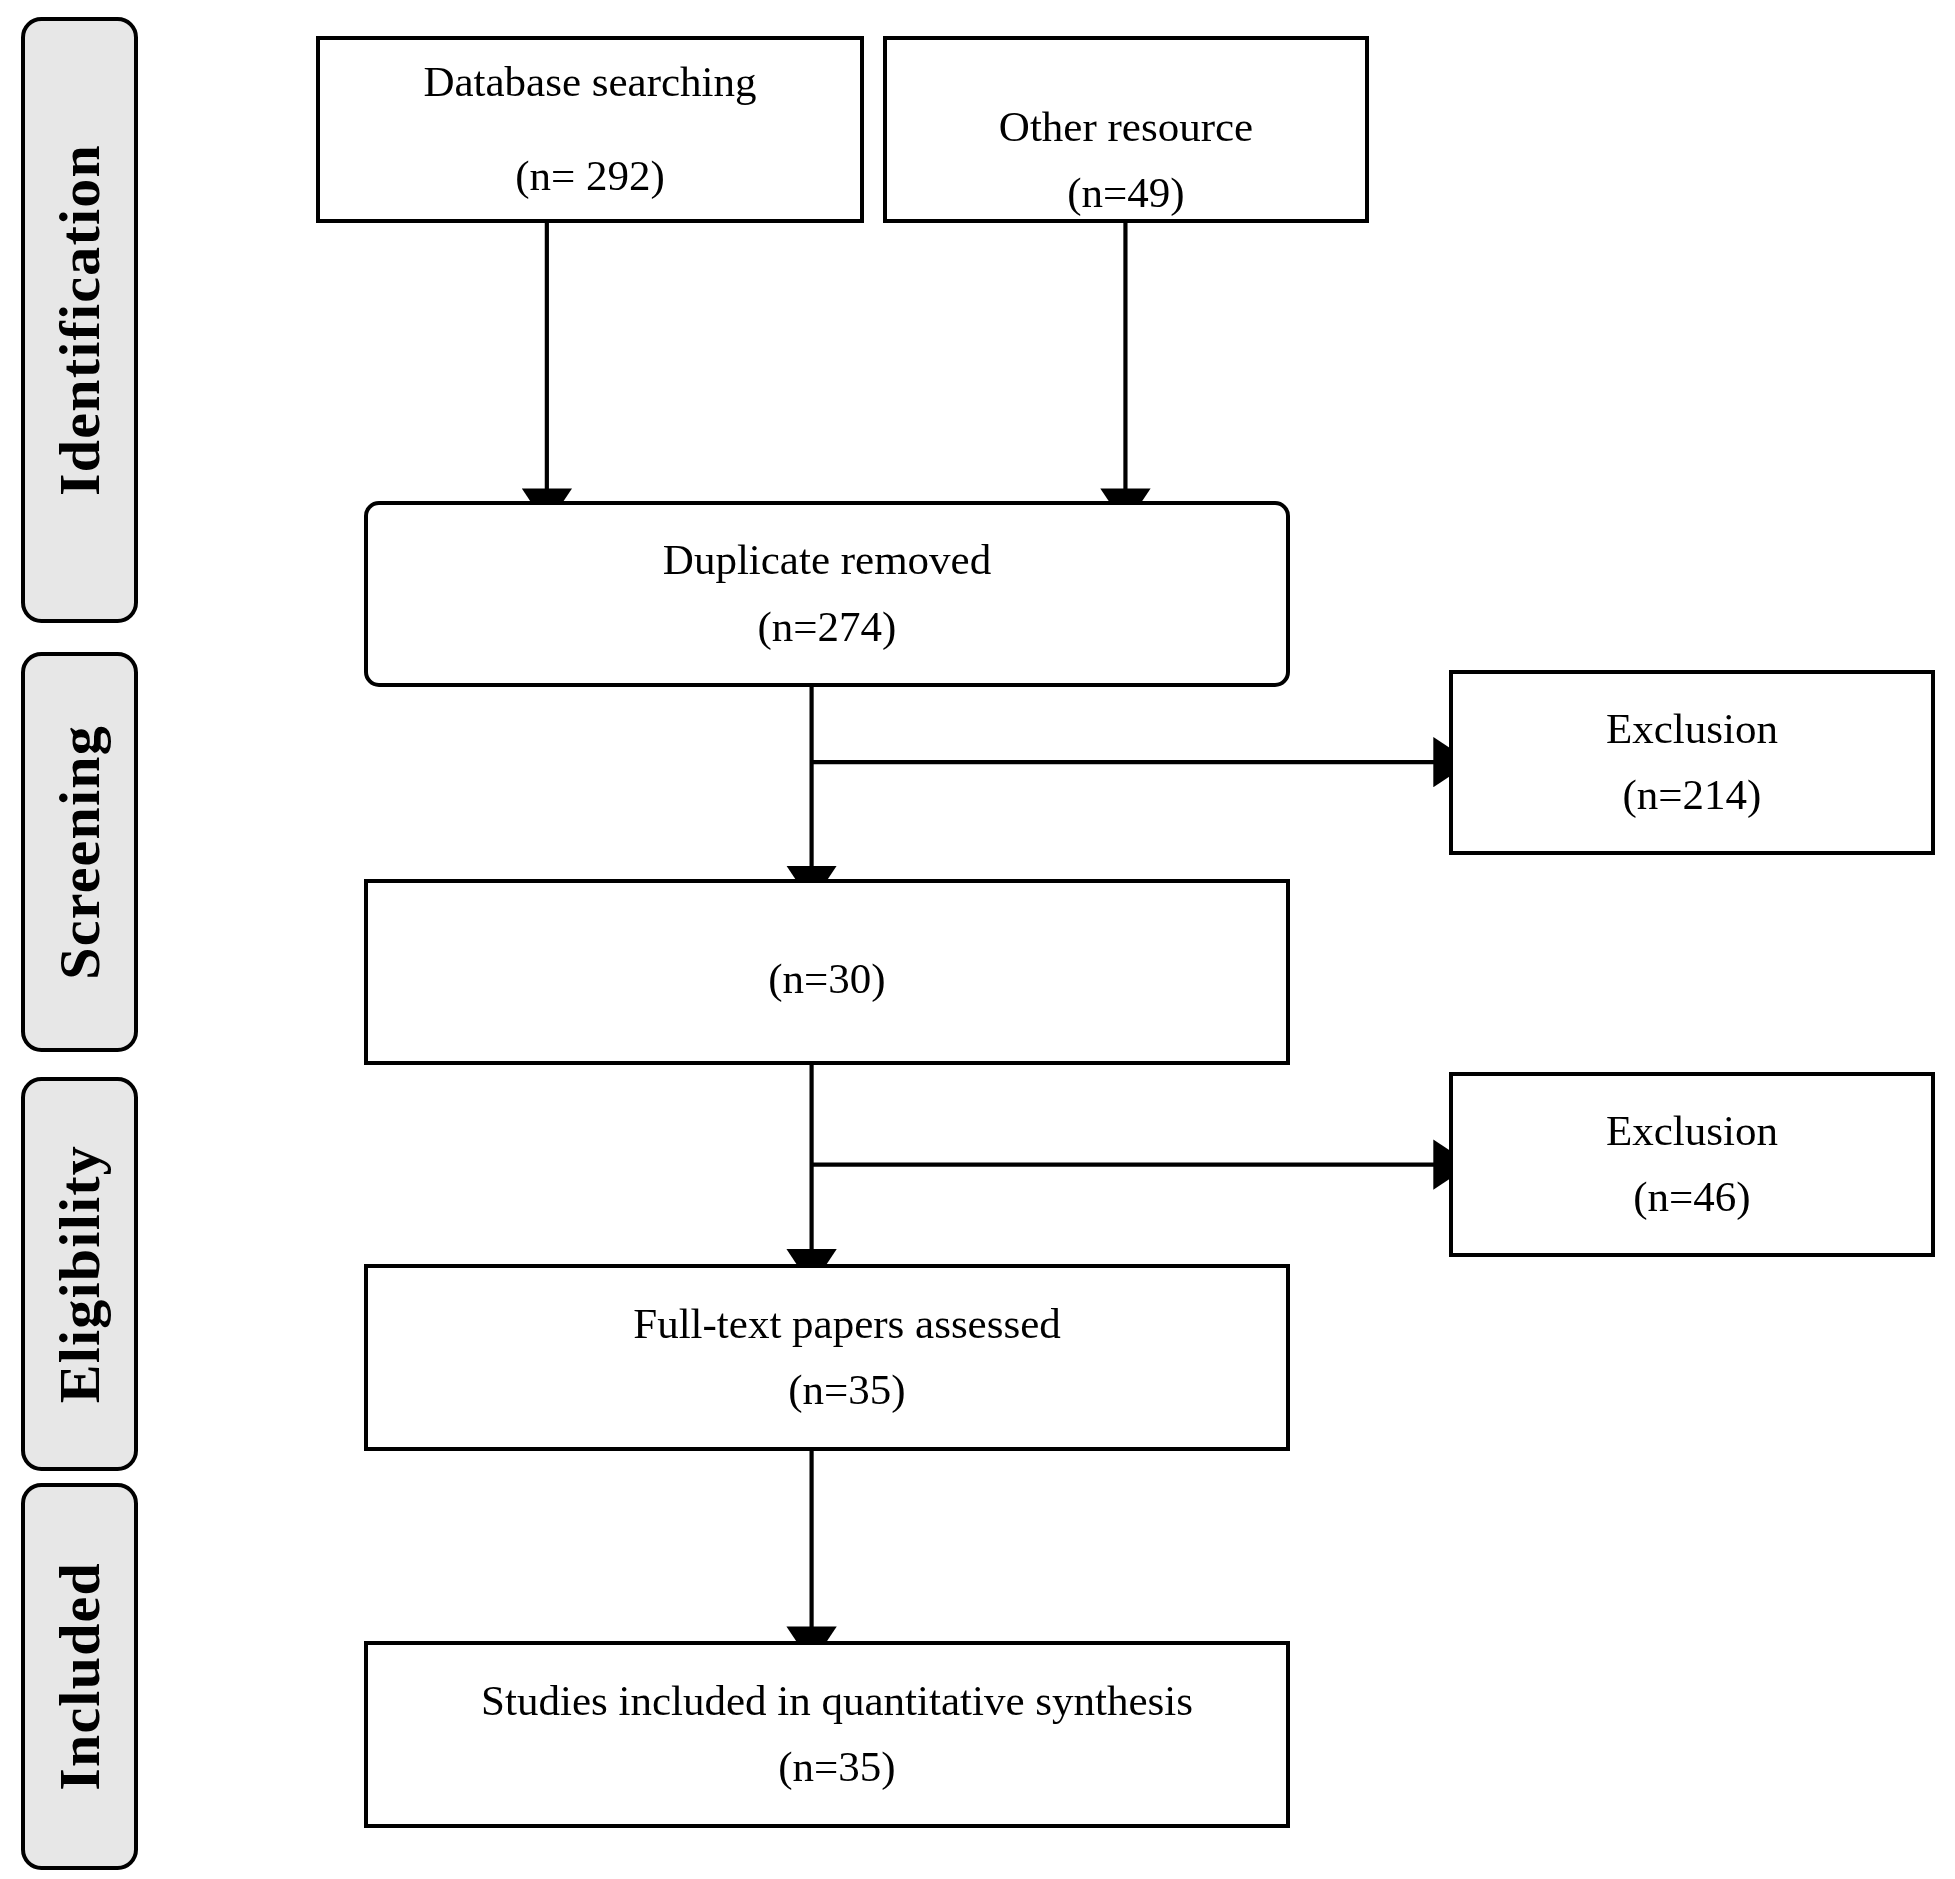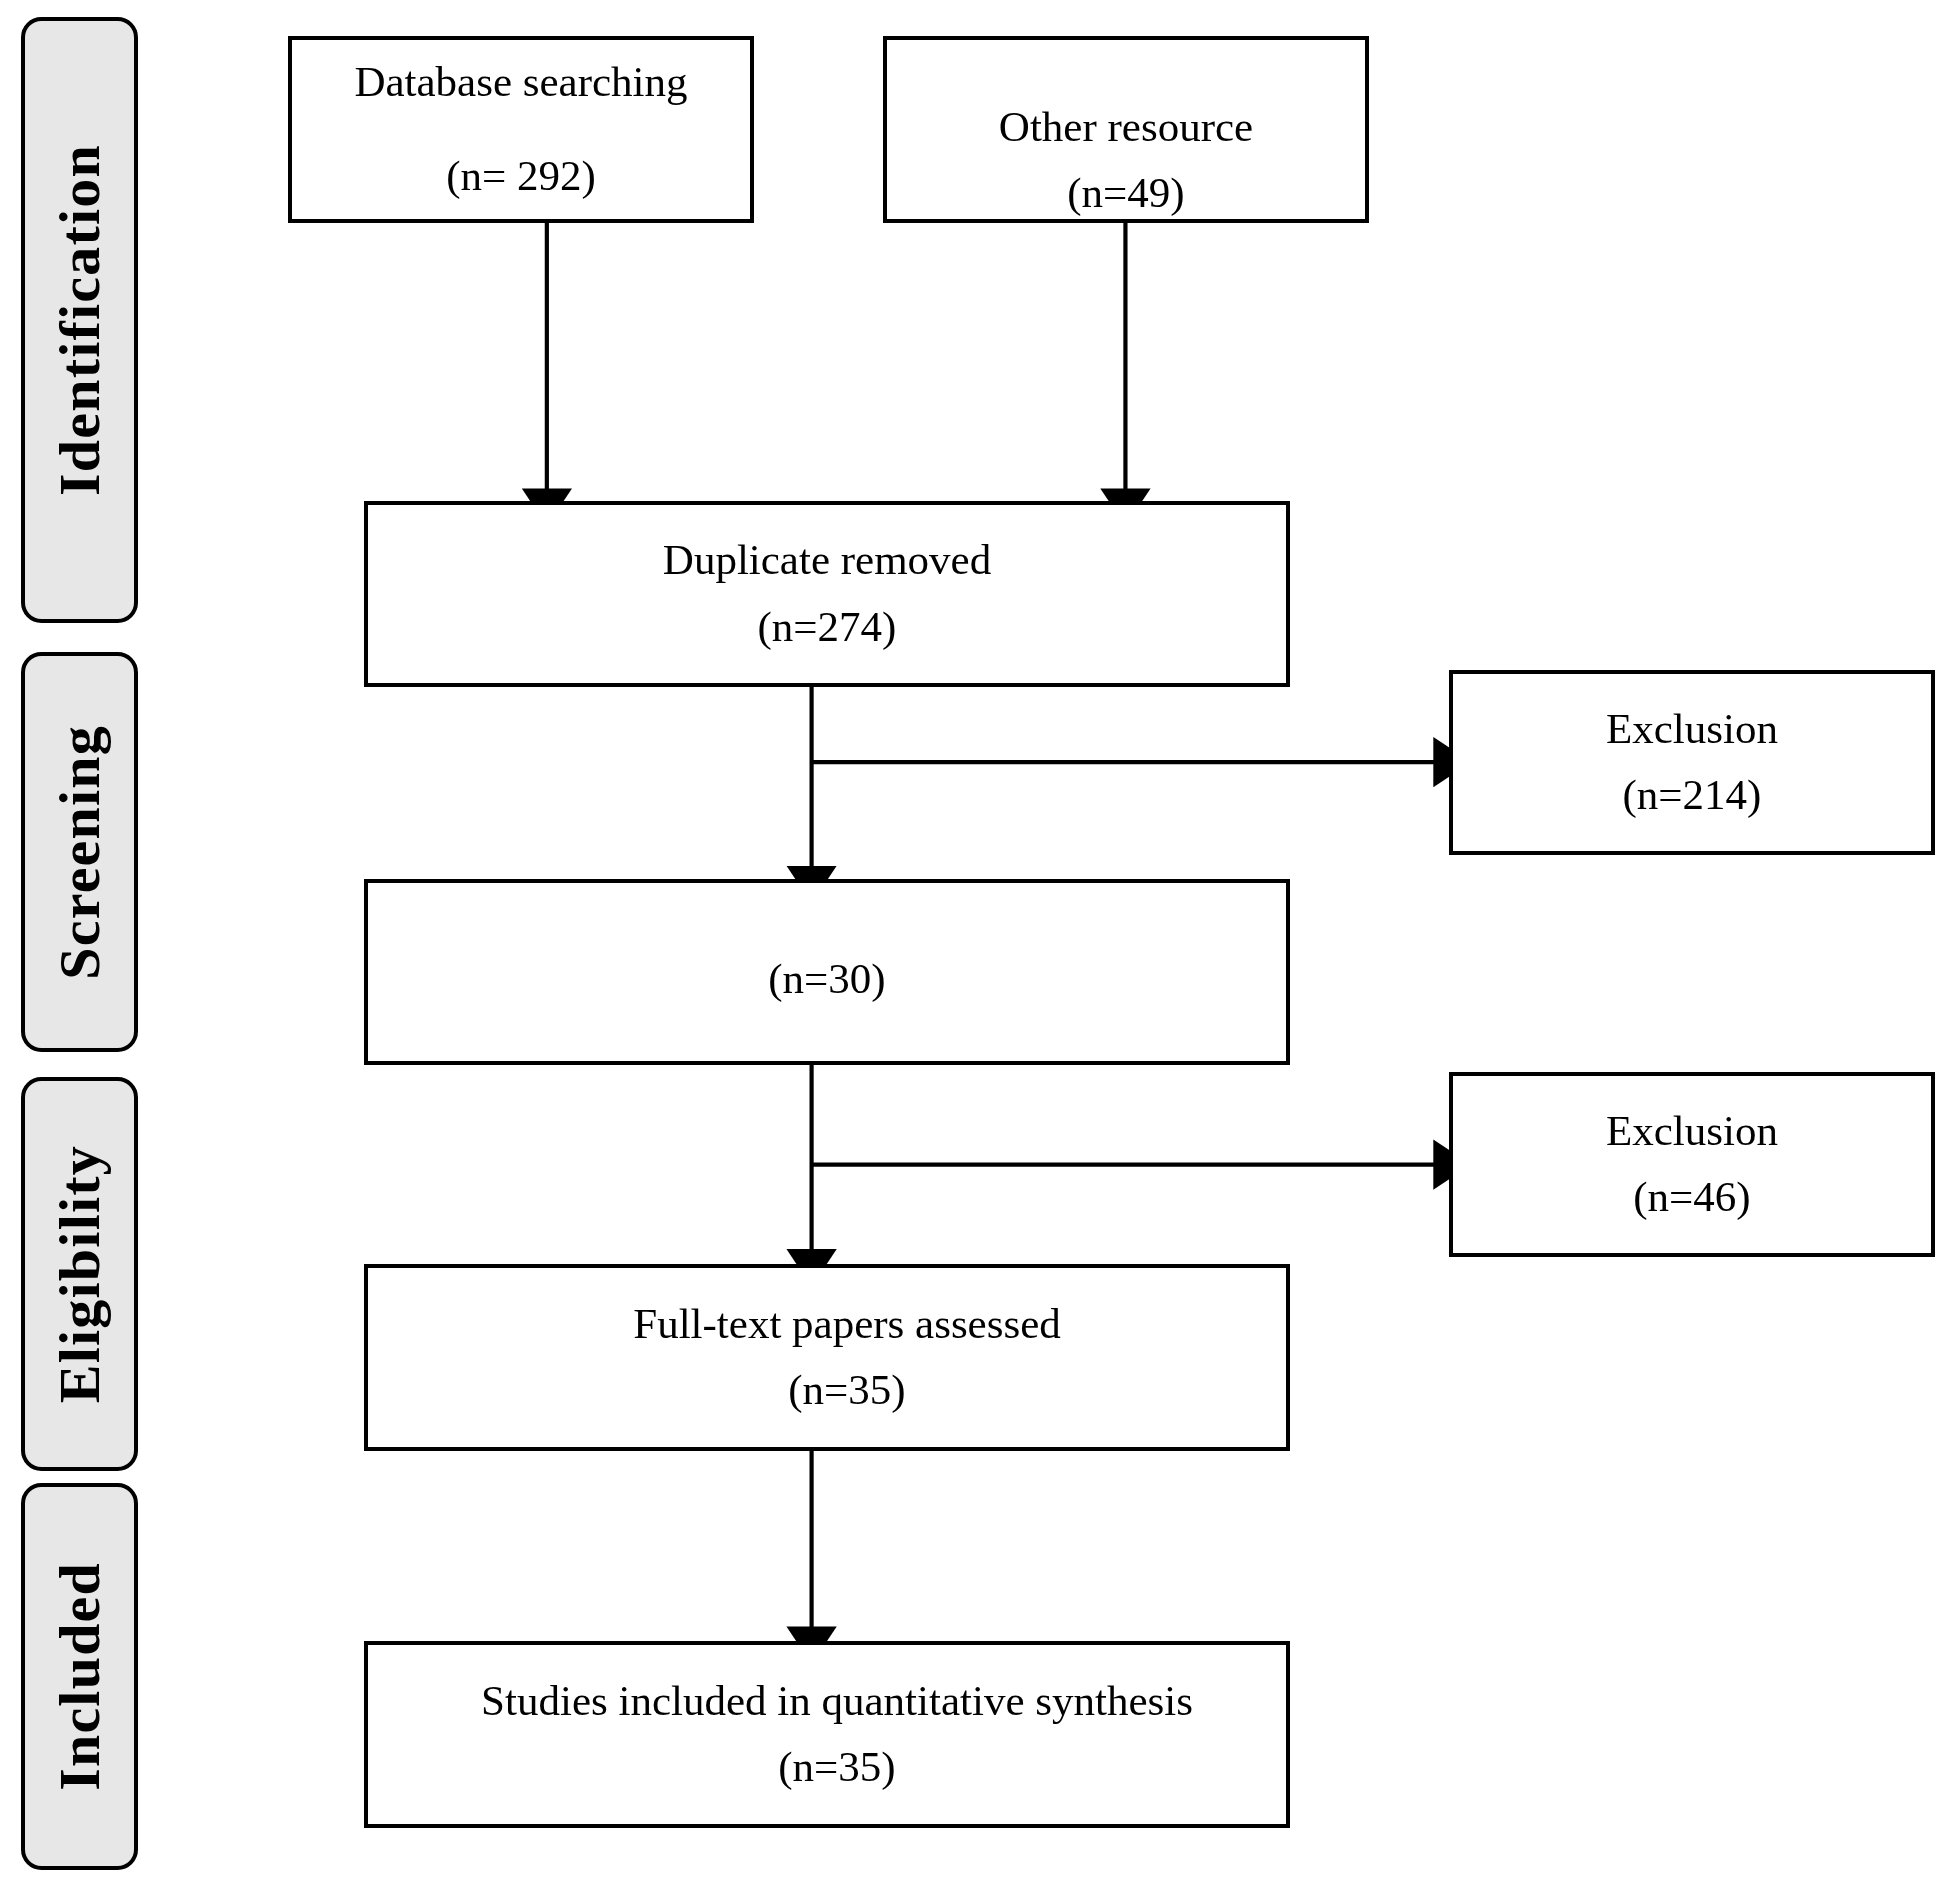--- a/index.html
+++ b/index.html
@@ -92,7 +92,7 @@
     <span class="stage-text">Included</span>
   </div>
 
-  <div class="fbox" style="left:288px;top:36px;width:466px;height:187px;gap:28px;">
+  <div class="fbox" style="left:316px;top:36px;width:548px;height:187px;gap:28px;">
     <span class="line1">Database searching</span>
     <span class="line2">(n= 292)</span>
   </div>

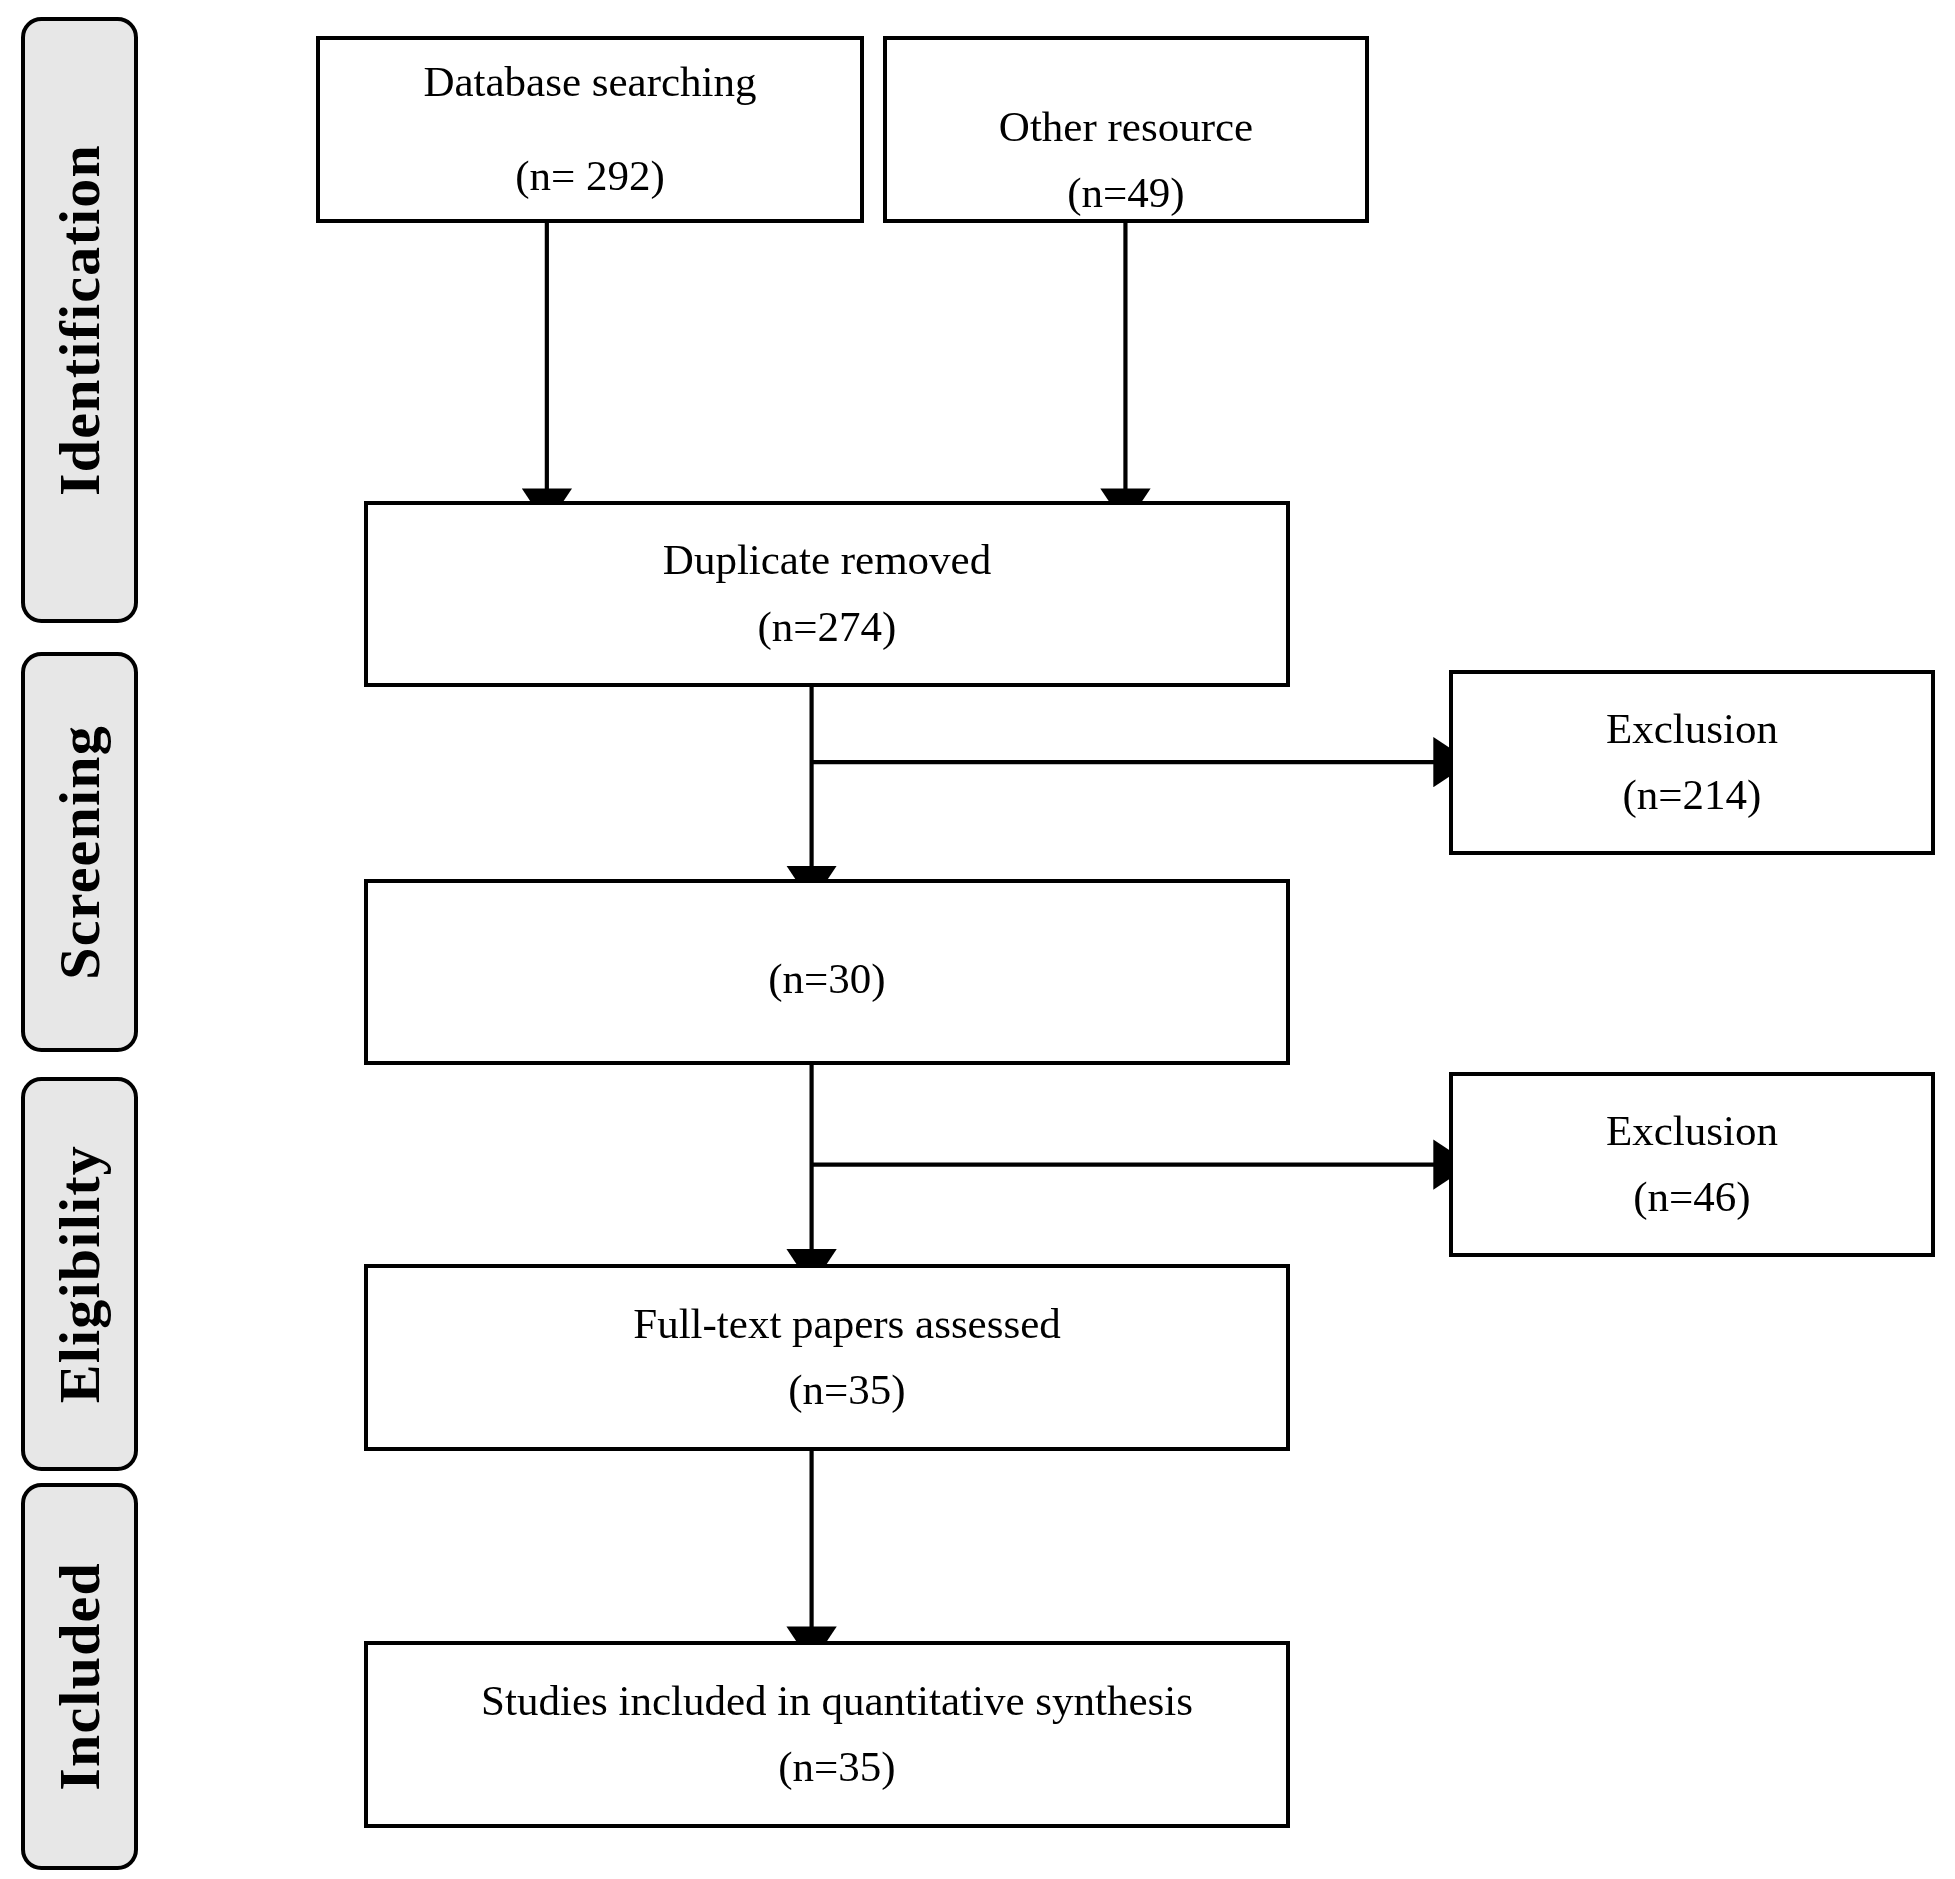--- a/index.html
+++ b/index.html
@@ -102,7 +102,7 @@
     <span class="line2">(n=49)</span>
   </div>
 
-  <div class="fbox" style="left:364px;top:501px;width:926px;height:186px;">
+  <div class="fbox" style="left:364px;top:501px;width:926px;height:186px;border-radius:15px;">
     <span class="line1">Duplicate removed</span>
     <span class="line2">(n=274)</span>
   </div>

